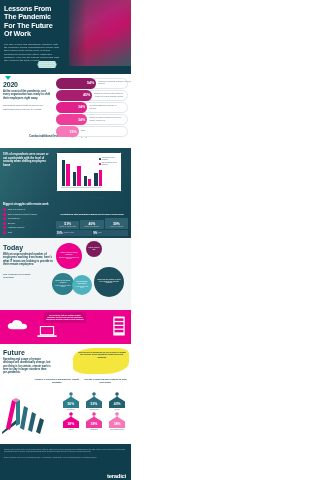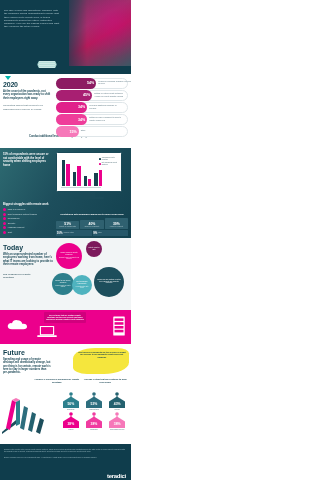--- a/index.html
+++ b/index.html
@@ -138,6 +138,7 @@
     <div class="hero-photo"></div>
     <div class="hero-fade"></div>
     <div class="hdr-in">
+      <div class="h-title">Lessons From The Pandemic For The Future Of Work</div>
       <div class="h-body">The face of work has dramatically changed. With the pandemic forcing organizations to rapidly shift their employees to remote work, IT teams scrambled to support an entirely distributed workforce. Here are the lessons learned and what they mean for the future of work.</div>
     </div>
     <svg class="mask-ico" viewBox="0 0 44 26">

